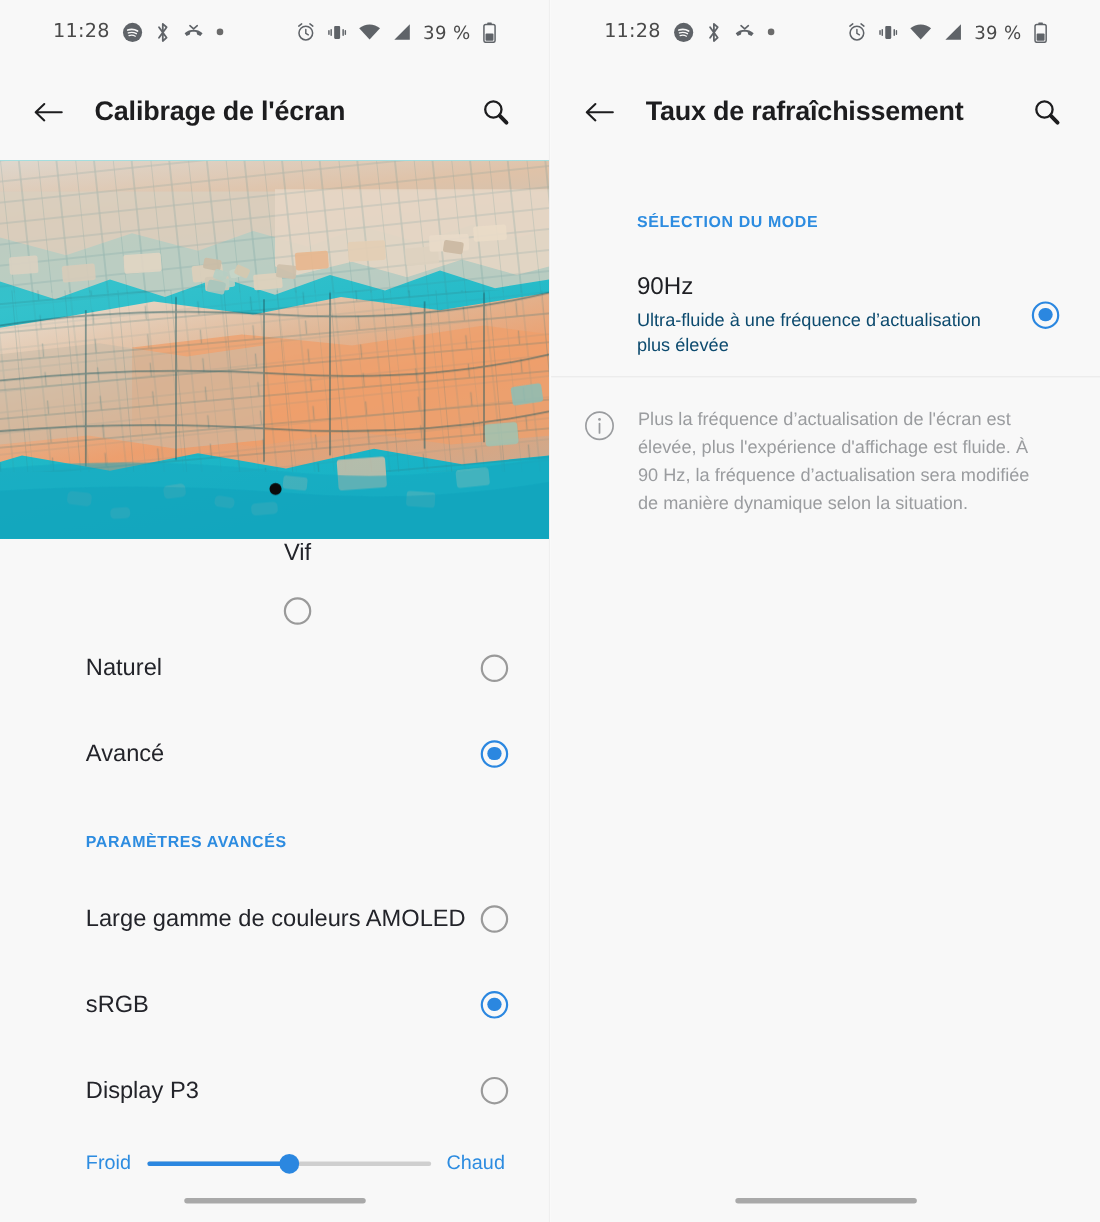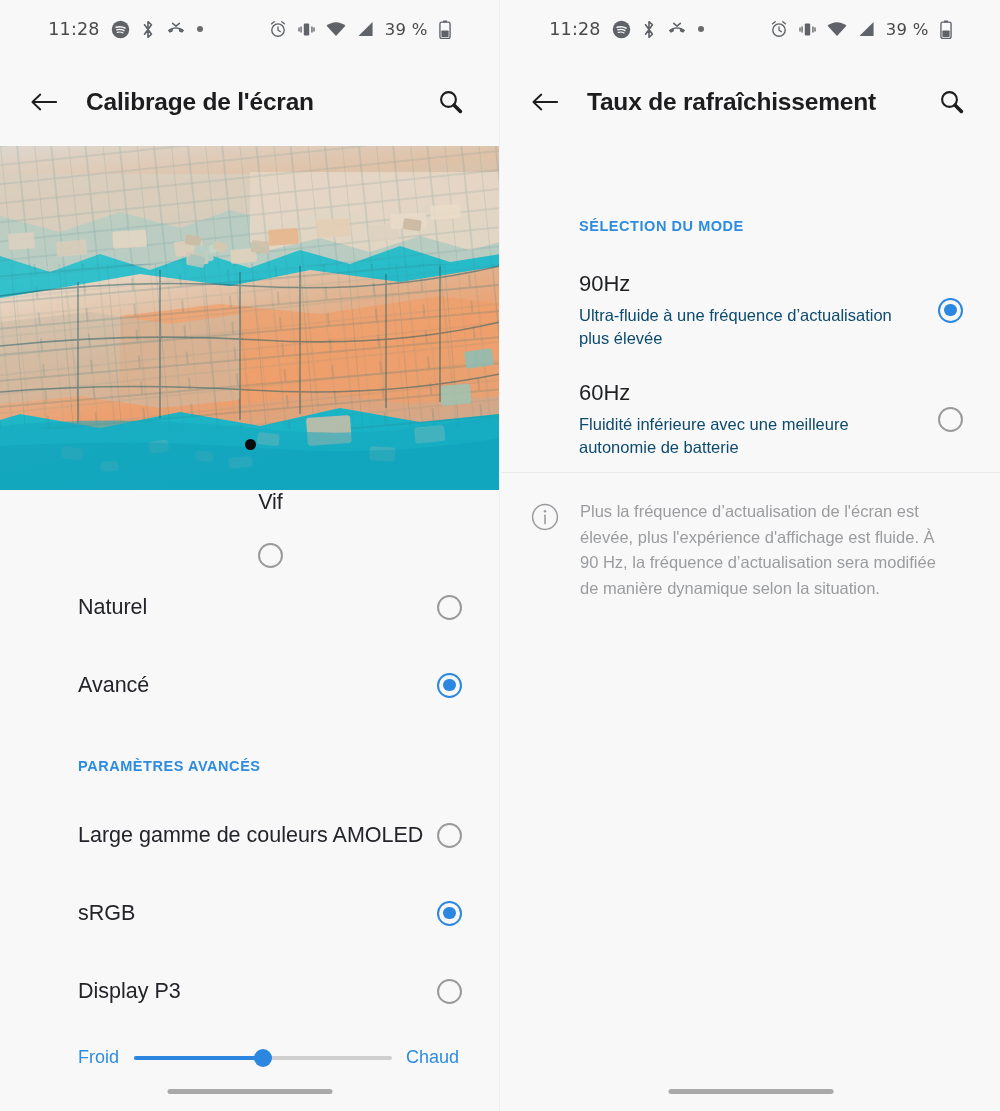--- a/index.html
+++ b/index.html
@@ -555,7 +555,7 @@
       </div>
     </div>
 
-    <div class="section-head" style="margin-top:72px;">SÉLECTION DU MODE</div>
+    <div class="section-head" style="margin-top:48px;">SÉLECTION DU MODE</div>
 
     <div class="mode-row" style="height:112px; margin-top:20px;">
       <div class="mode-texts">

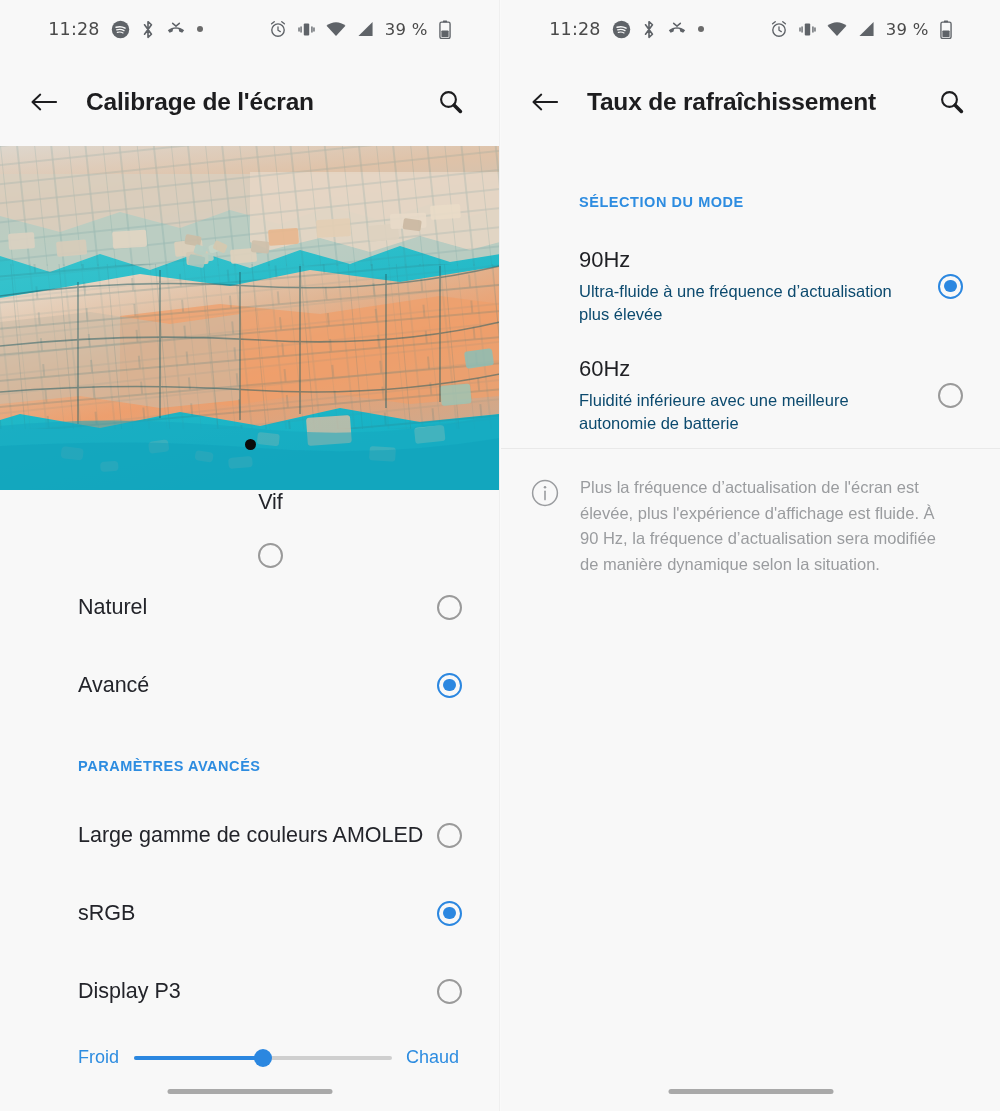--- a/index.html
+++ b/index.html
@@ -565,13 +565,6 @@
       <span class="radio on"></span>
     </div>
 
-    <div class="mode-row" style="height:106px;">
-      <div class="mode-texts">
-        <div class="mode-title">60Hz</div>
-        <div class="mode-desc" style="max-width:320px;">Fluidité inférieure avec une meilleure autonomie de batterie</div>
-      </div>
-      <span class="radio"></span>
-    </div>
 
     <div class="divider"></div>
 

